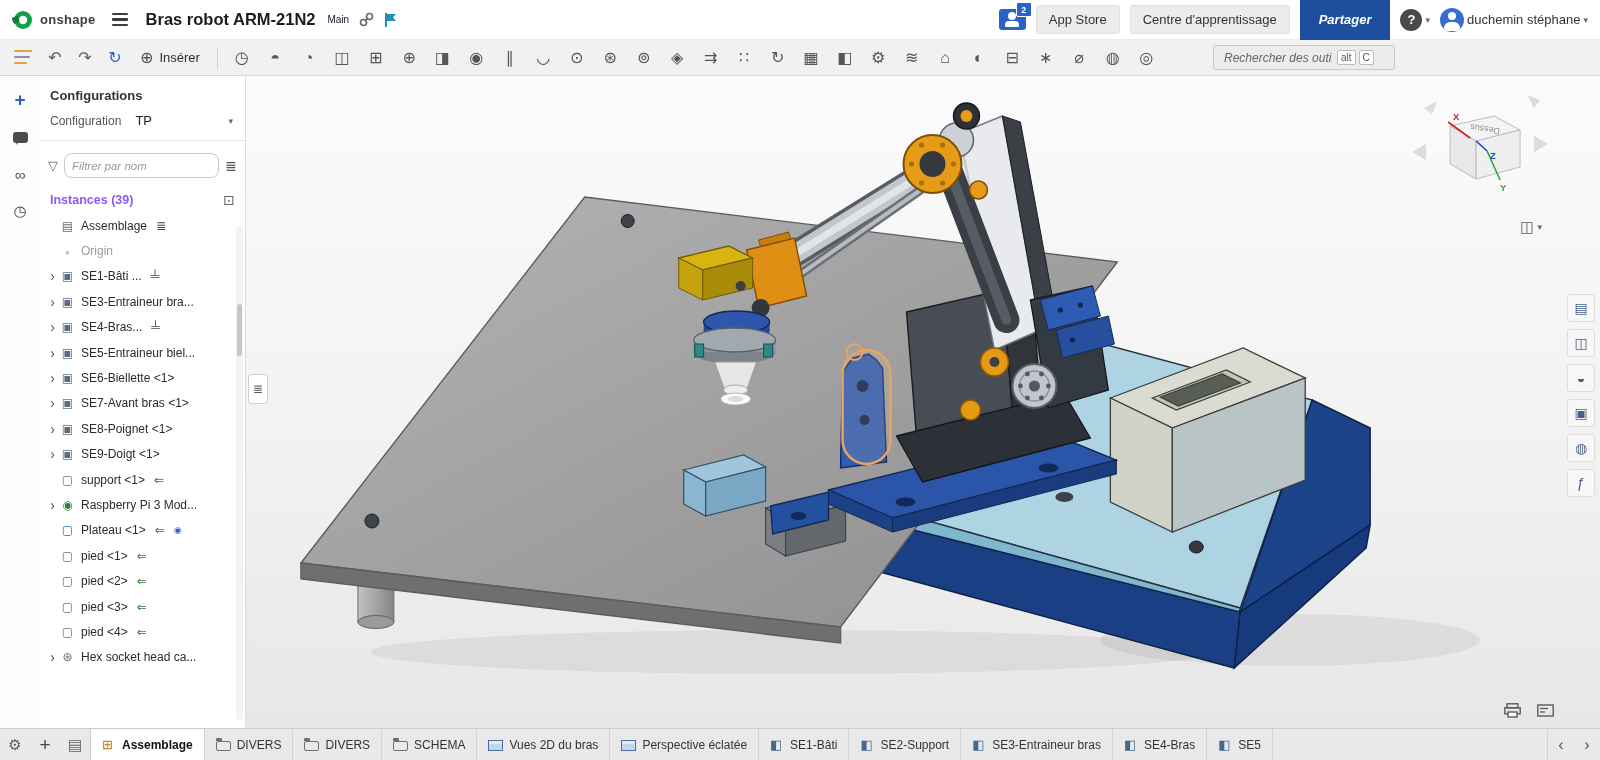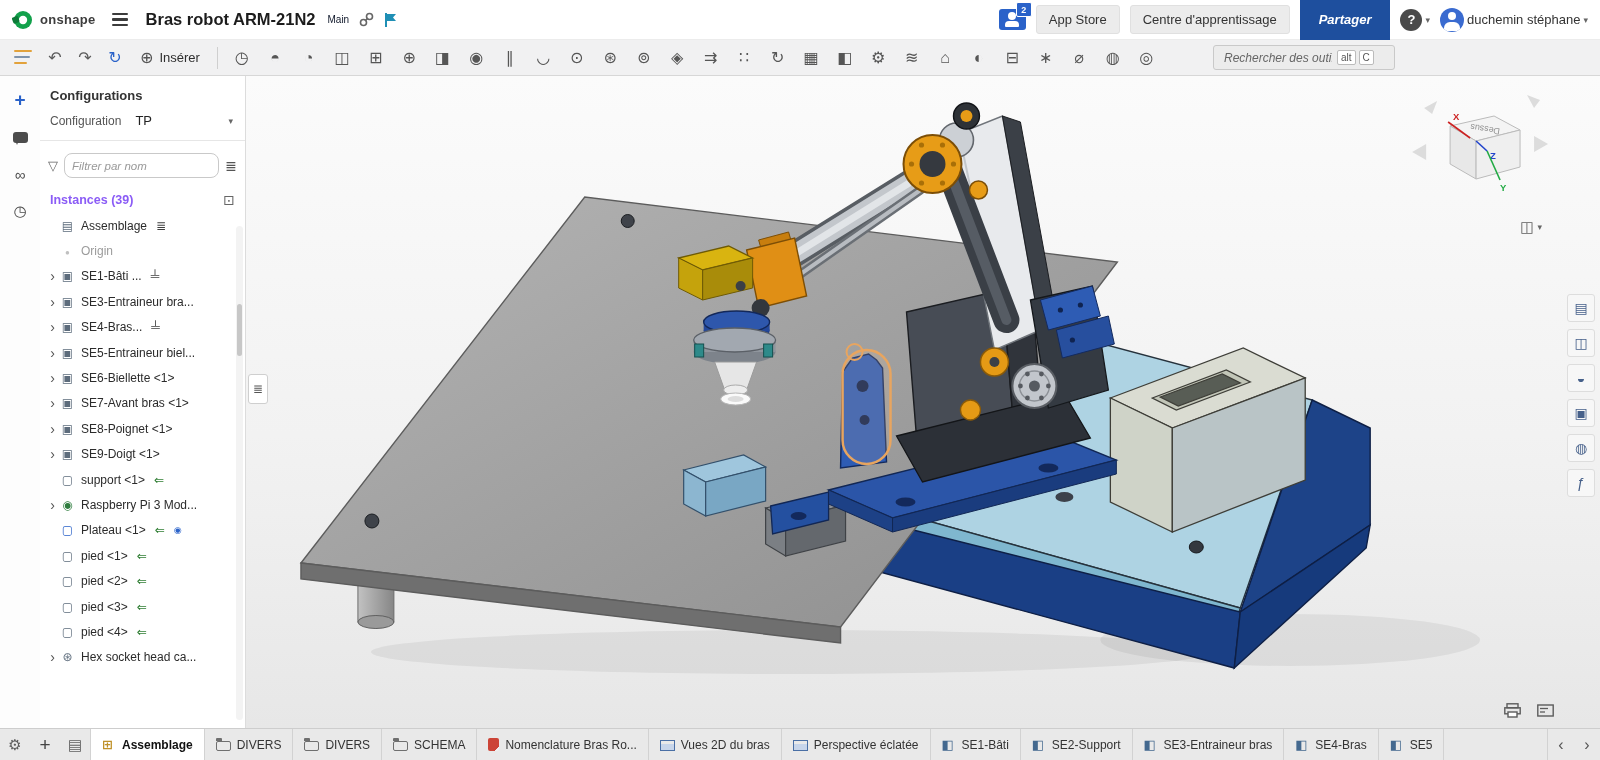--- a/index.html
+++ b/index.html
@@ -649,10 +649,6 @@
           <span class="tab-label" data-name="tab-label">SCHEMA</span>
         </div>
 
-        <div class="tab" data-name="document-tab">
-          <span class="tab-icon i-pdf" data-name="tab-type-icon"></span>
-          <span class="tab-label" data-name="tab-label">Nomenclature Bras Ro...</span>
-        </div>
 
         <div class="tab" data-name="document-tab">
           <span class="tab-icon i-drawing" data-name="tab-type-icon"></span>

